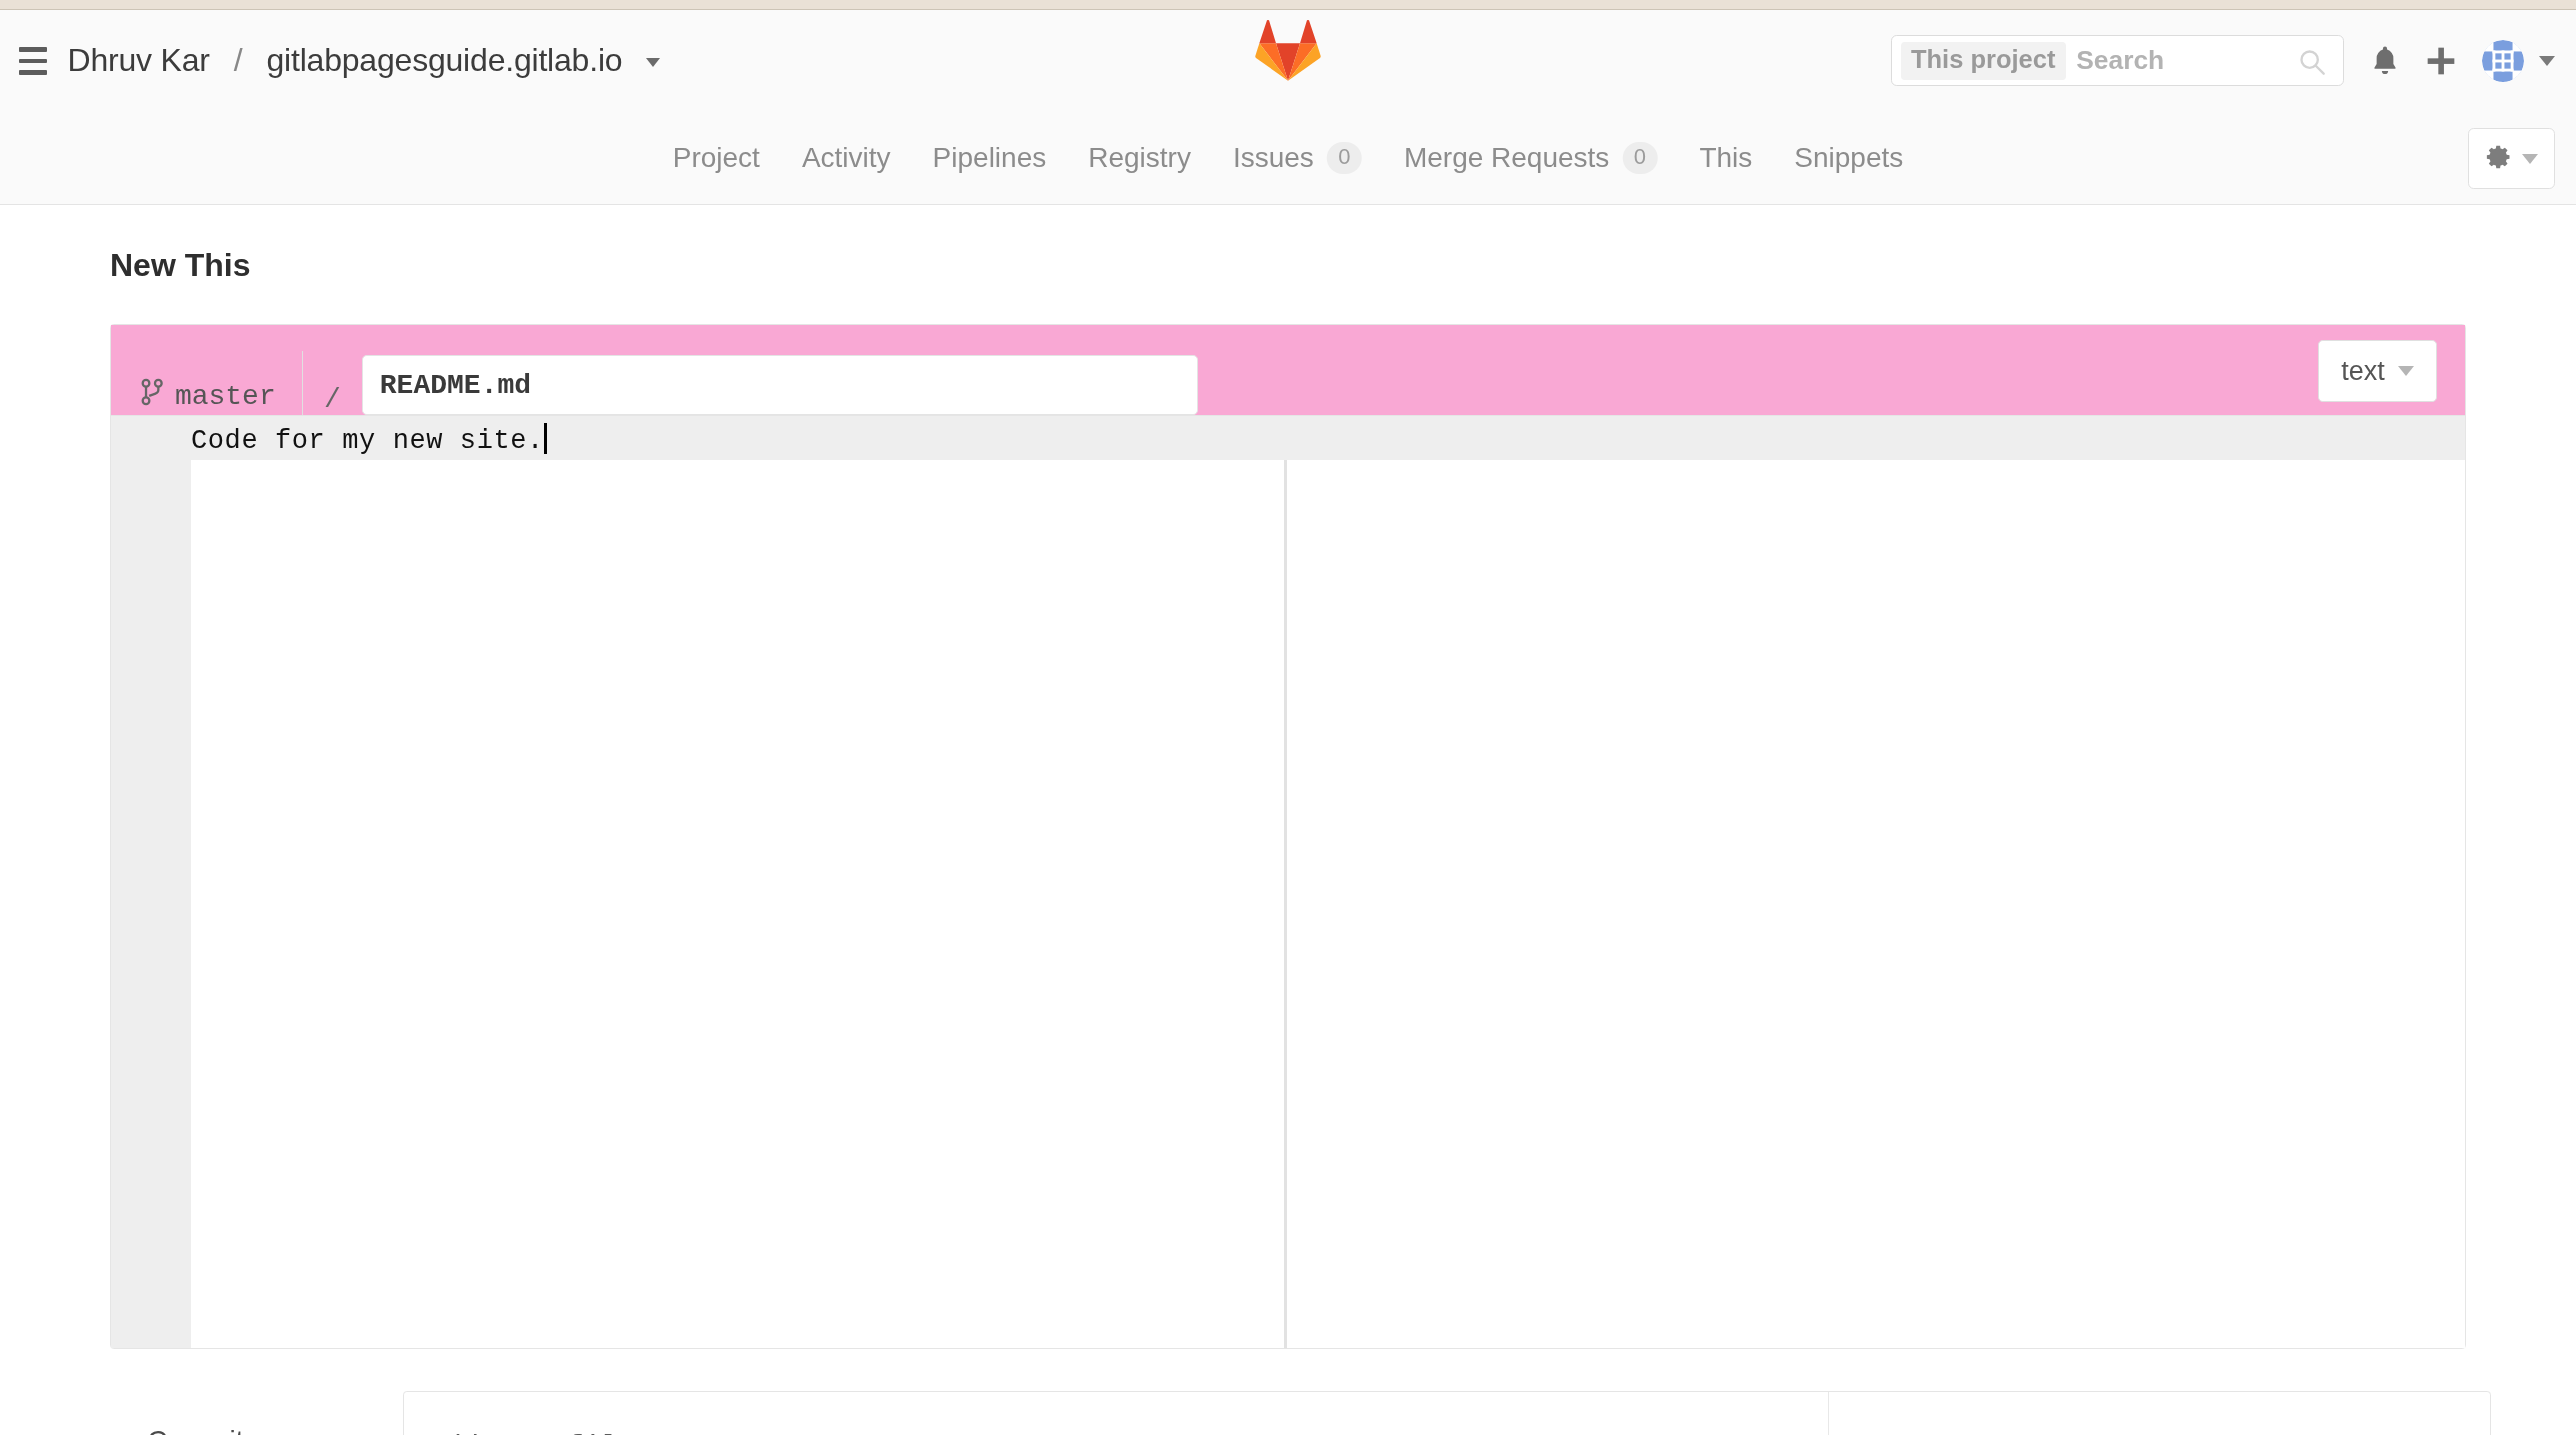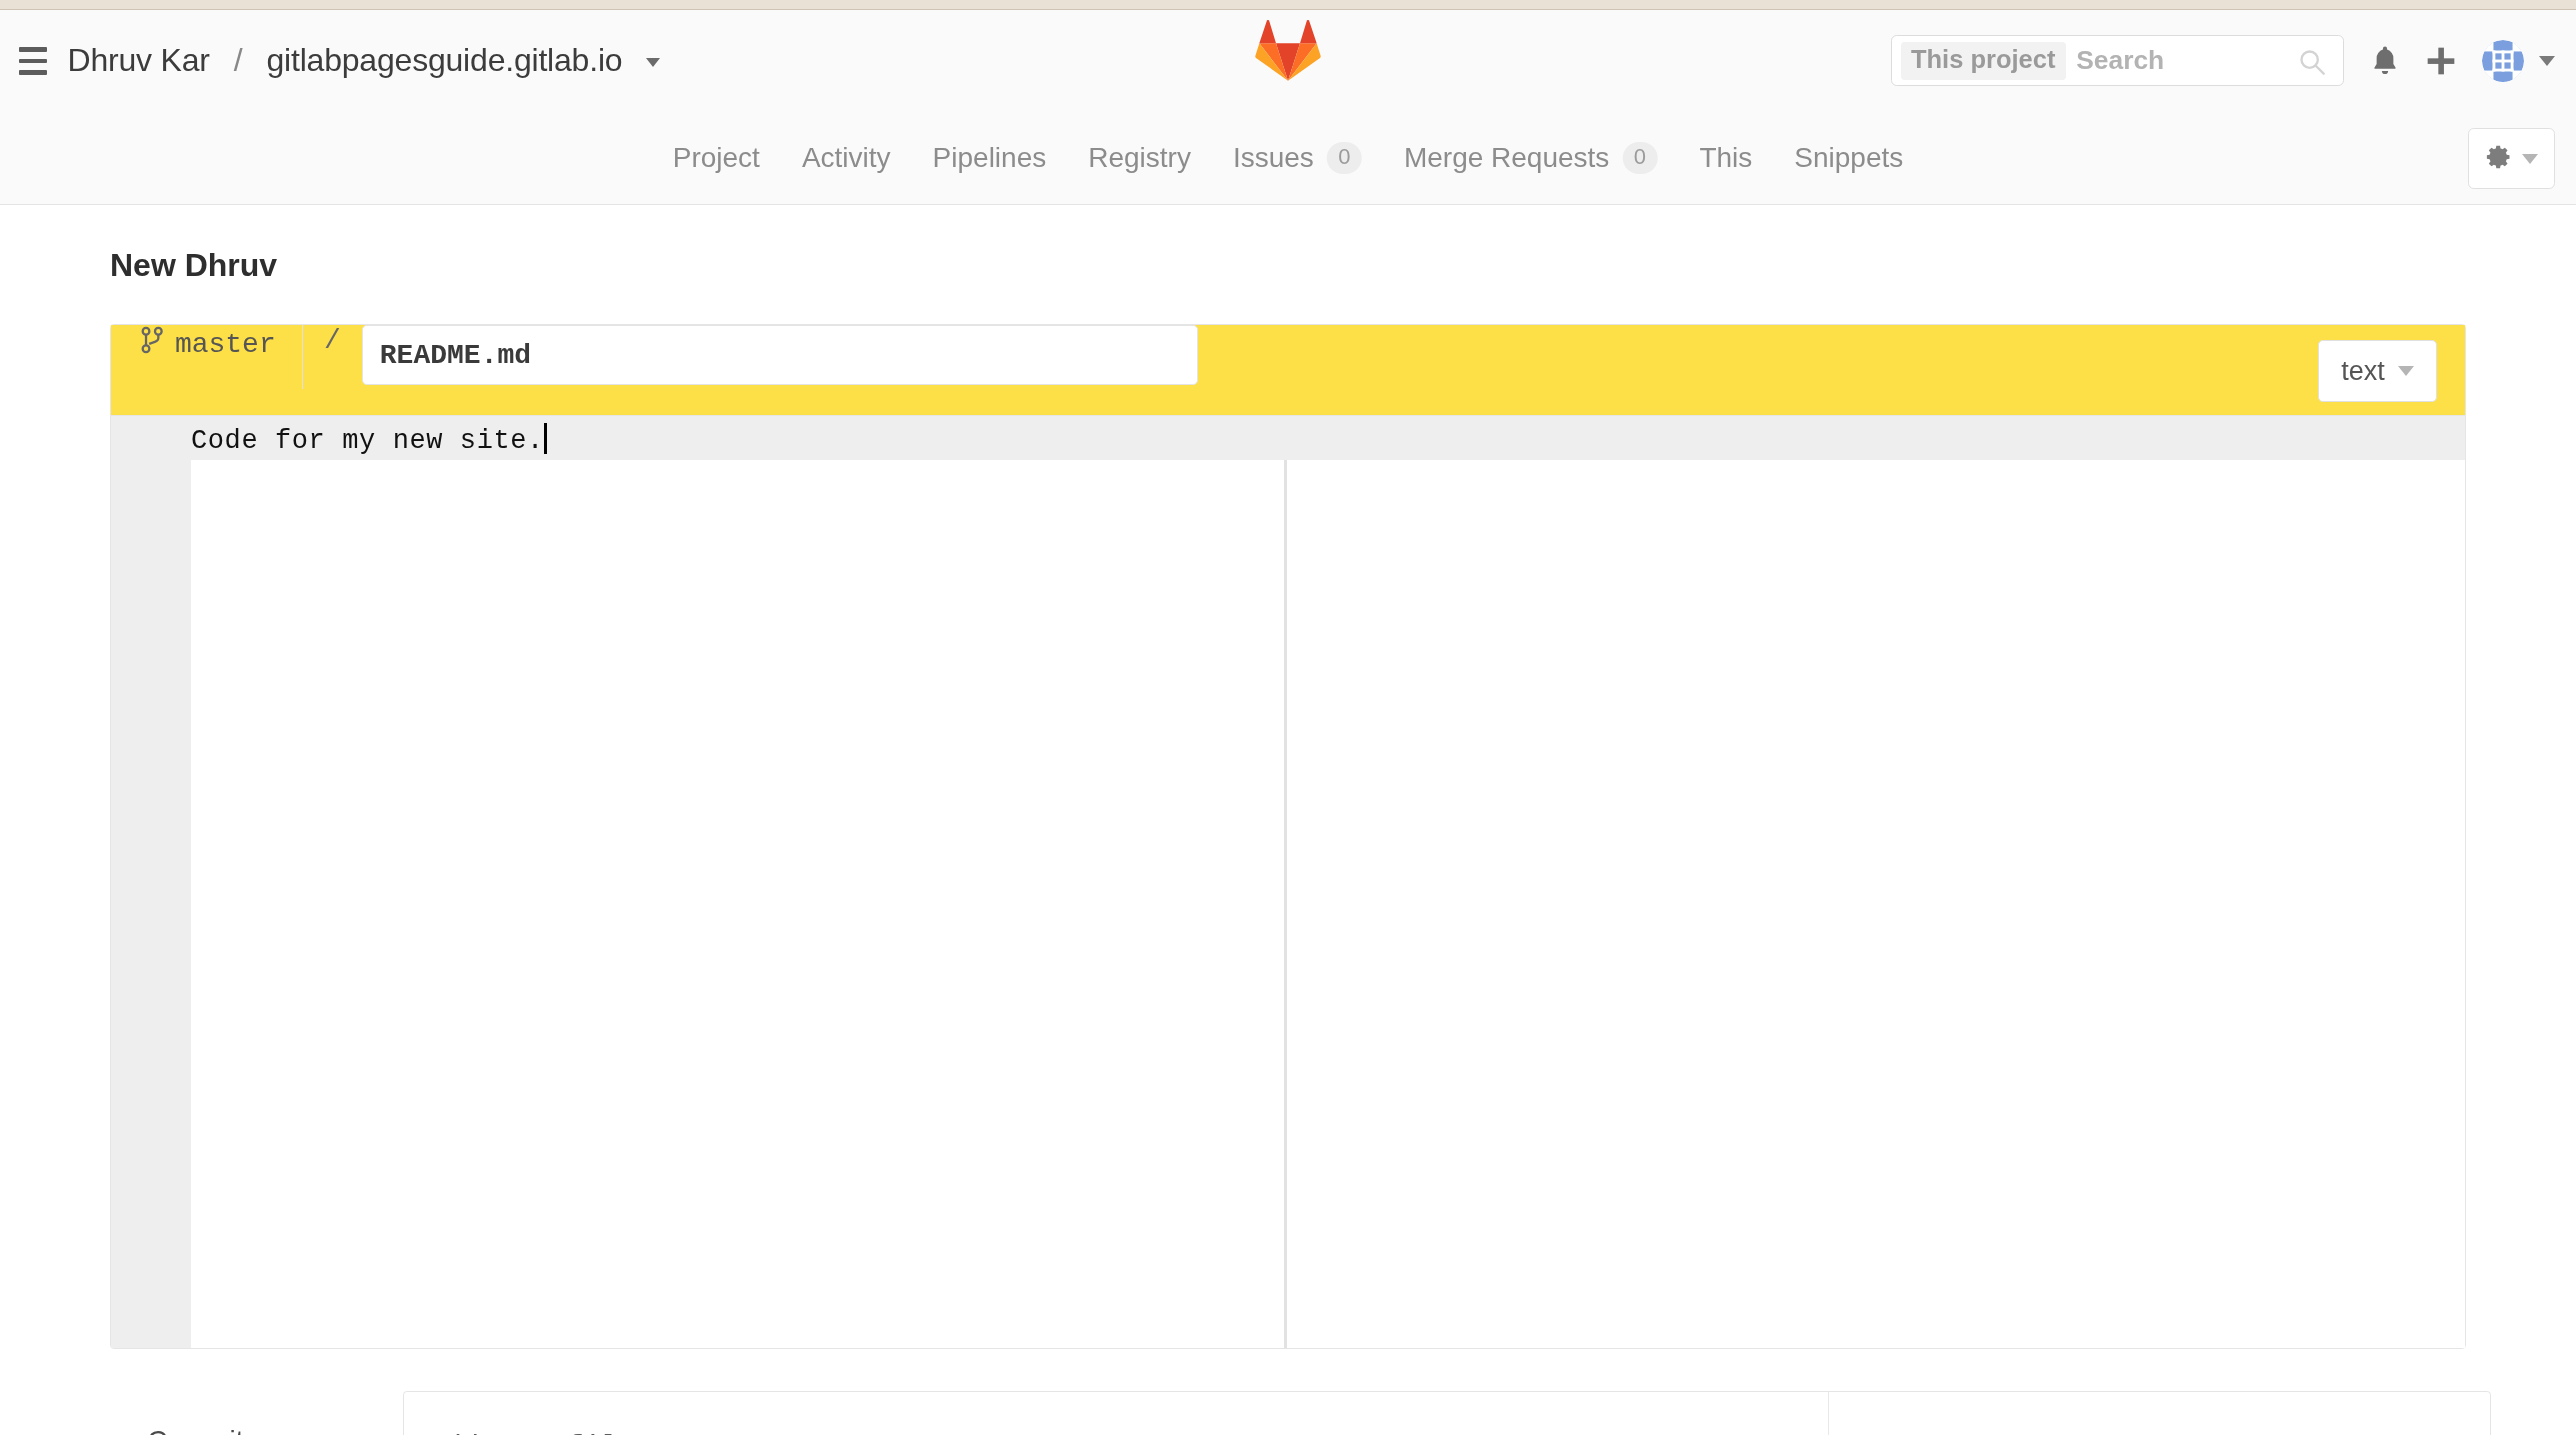--- a/index.html
+++ b/index.html
@@ -495,7 +495,7 @@
 
 <div class="page">
 
-  <div class="page-title">New Dhruv</div>
+  <div class="page-title">New This</div>
 
   <div class="file-editor">
 

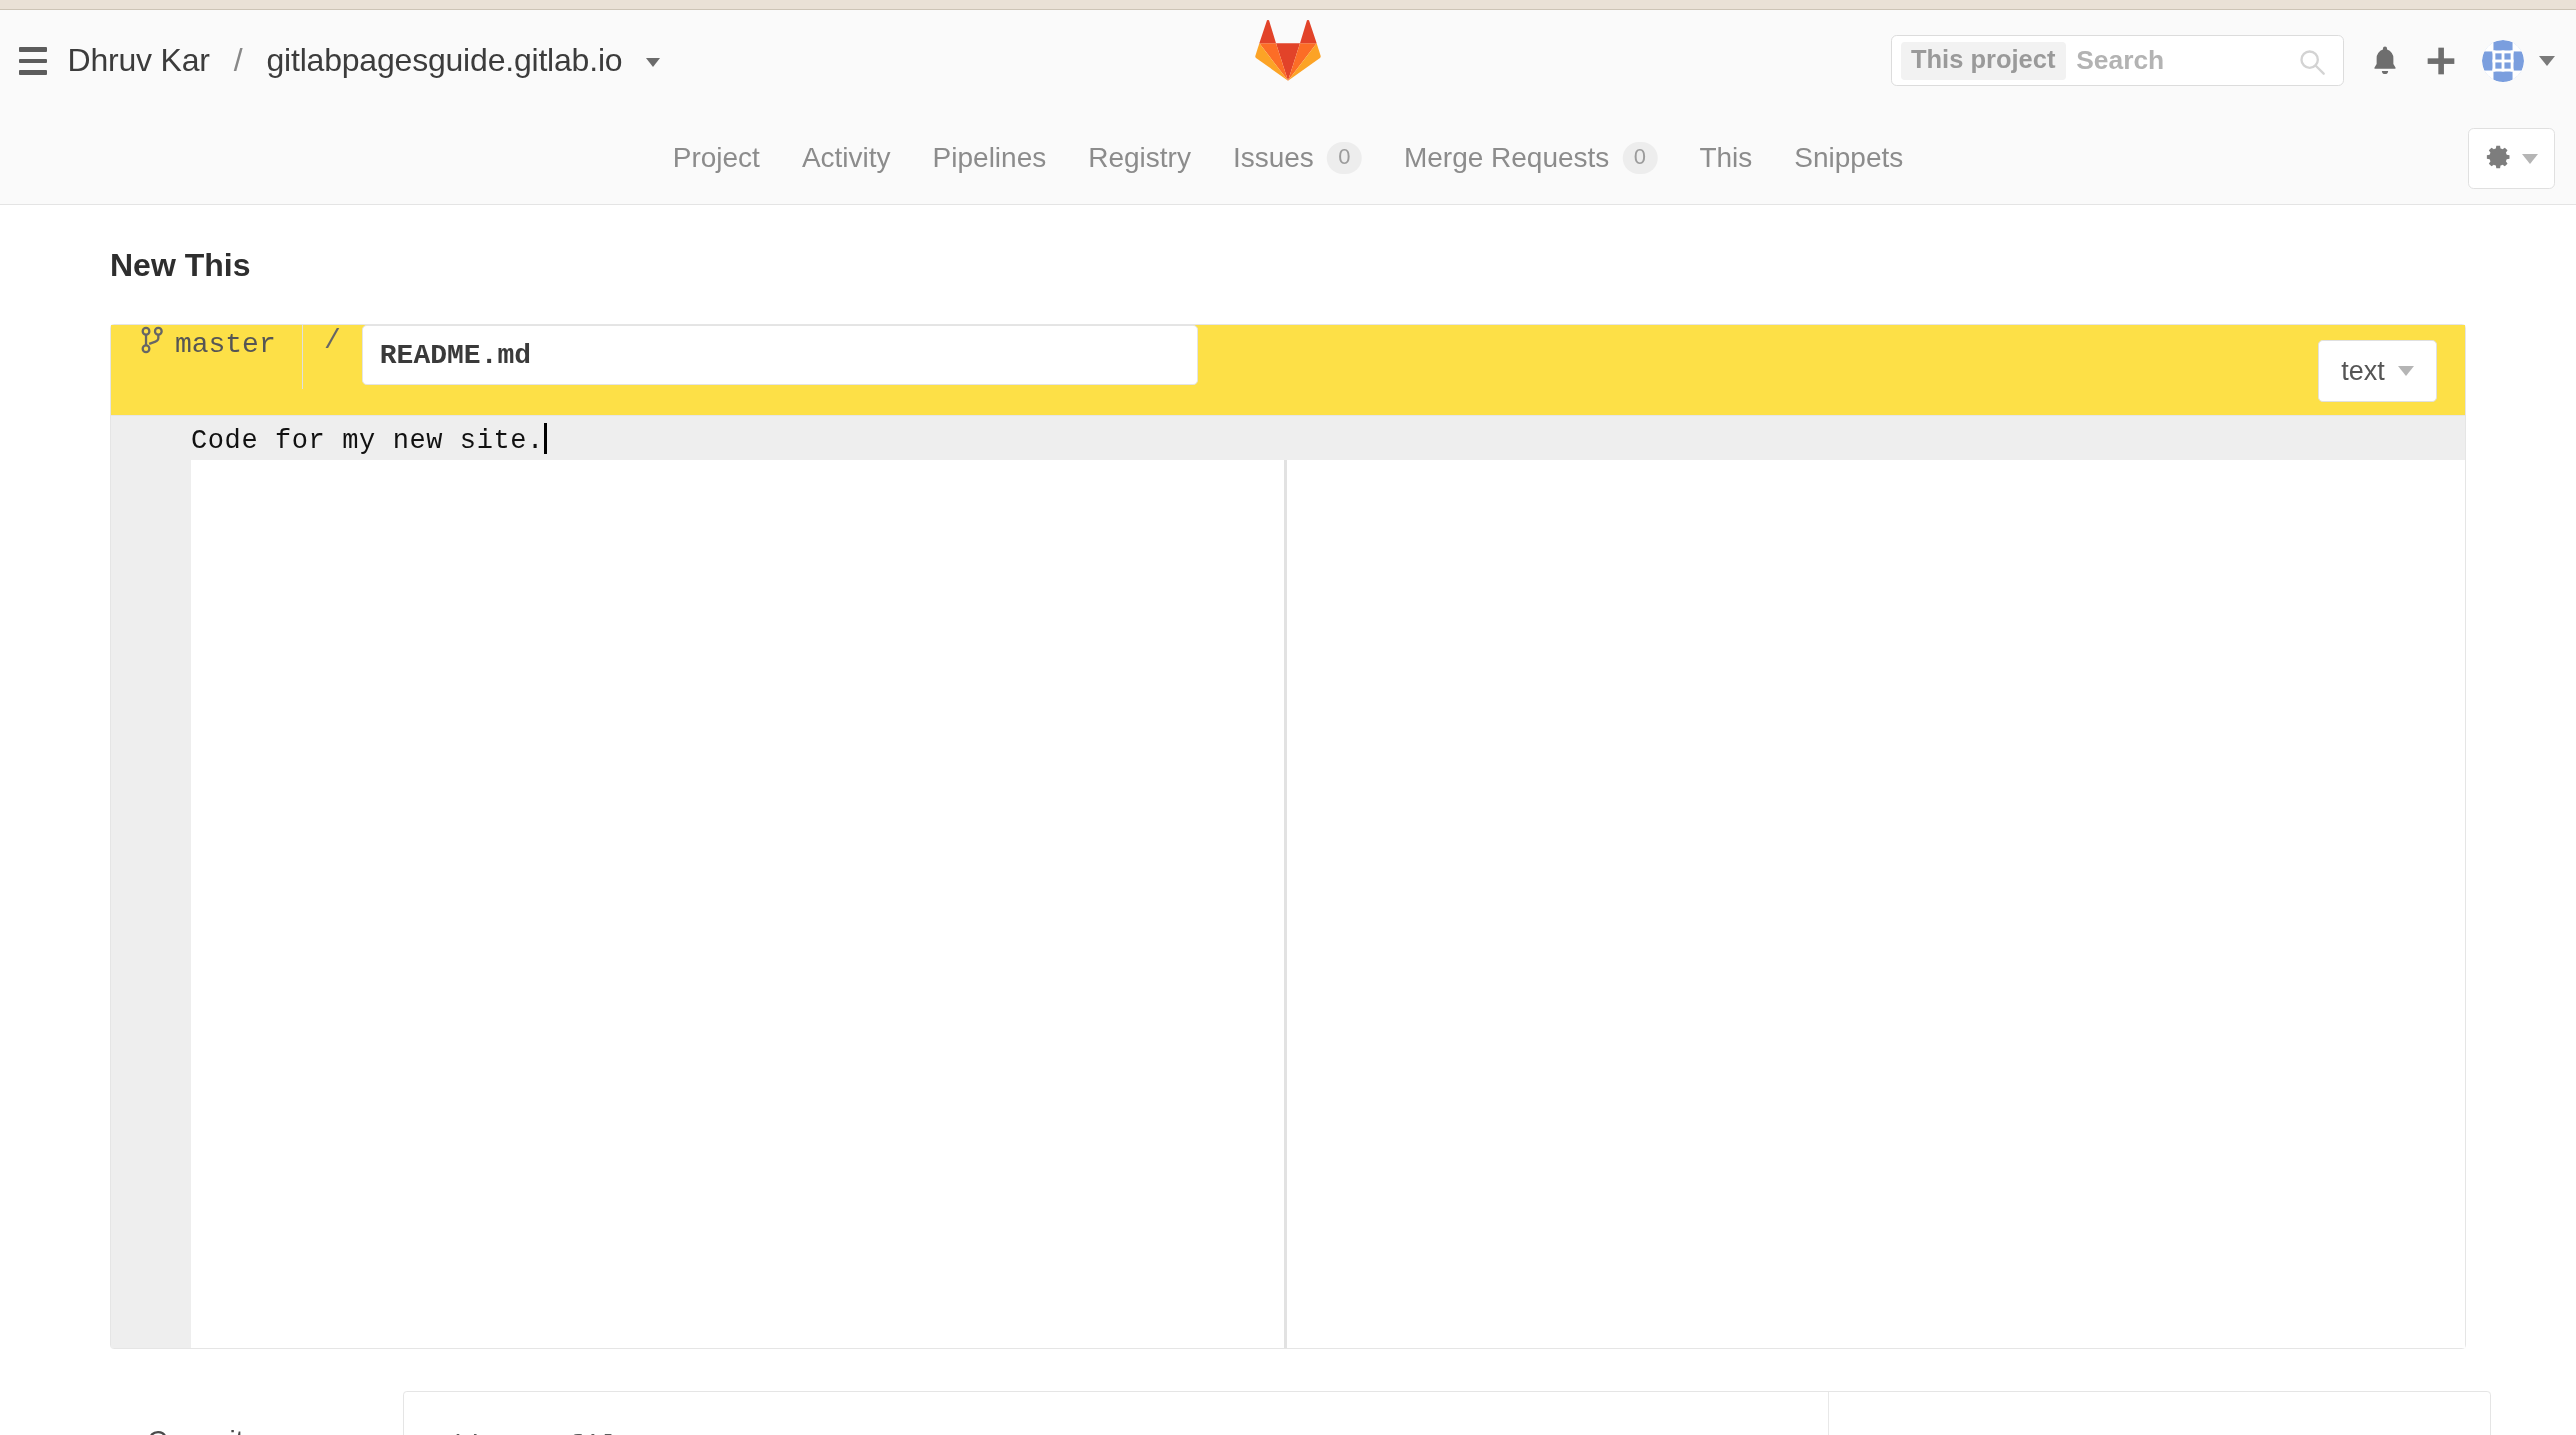--- a/index.html
+++ b/index.html
@@ -212,10 +212,10 @@
   .path-bar {
     position: relative;
     height: 91px;
-    background: #fde047;
+    background: #f9a8d4;
     border-bottom: 0.9px solid #e5e5e5;
     display: flex;
-    align-items: flex-start;
+    align-items: flex-end;
     padding-left: 28px;
     box-sizing: border-box;
   }

